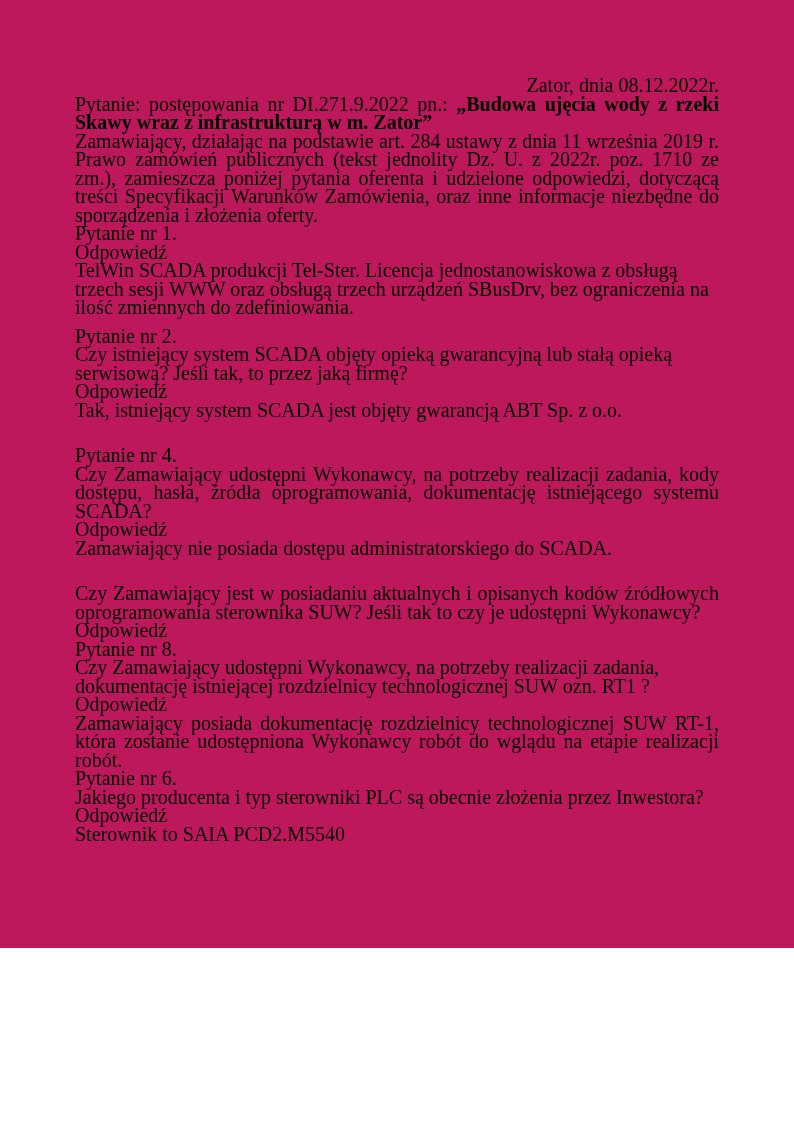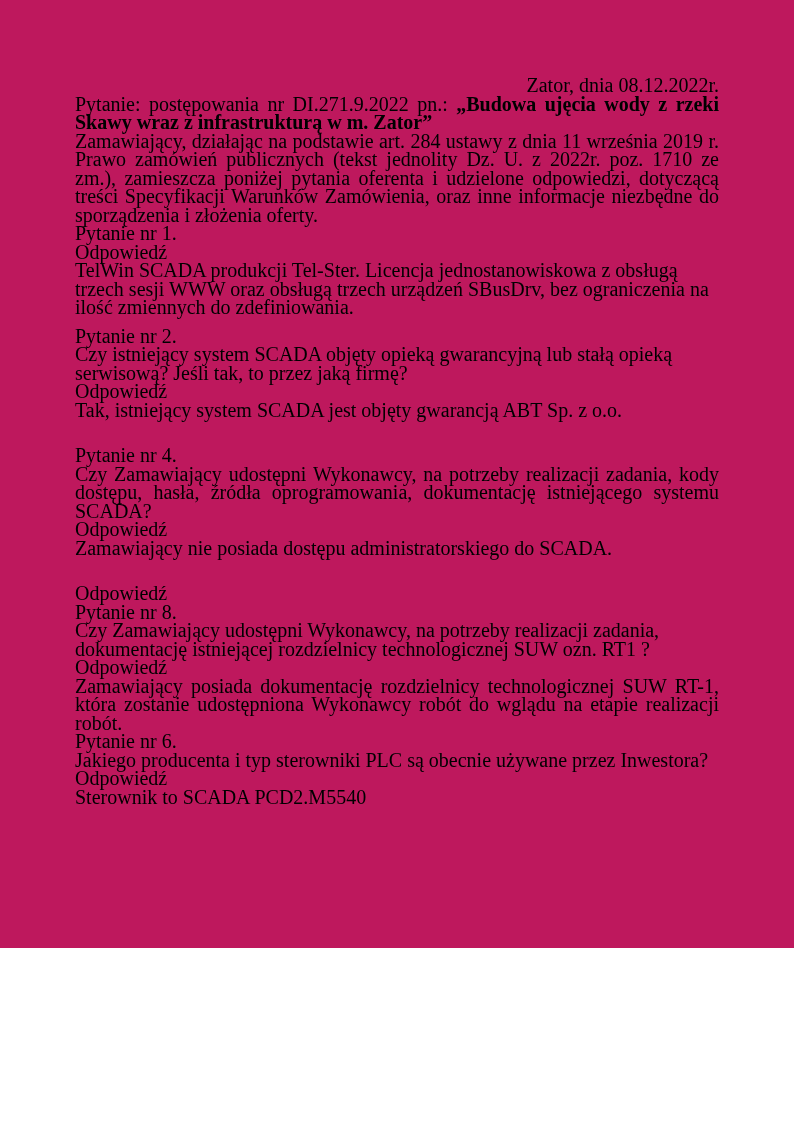--- a/index.html
+++ b/index.html
@@ -62,6 +62,7 @@
   </section>
 
   <section class="qa mt-27">
+    <div class="q-text justify">Czy Zamawiający jest w posiadaniu aktualnych i opisanych kodów źródłowych oprogramowania sterownika SUW? Jeśli tak to czy je udostępni Wykonawcy?</div>
     <div class="a-label">Odpowiedź</div>
   </section>
 

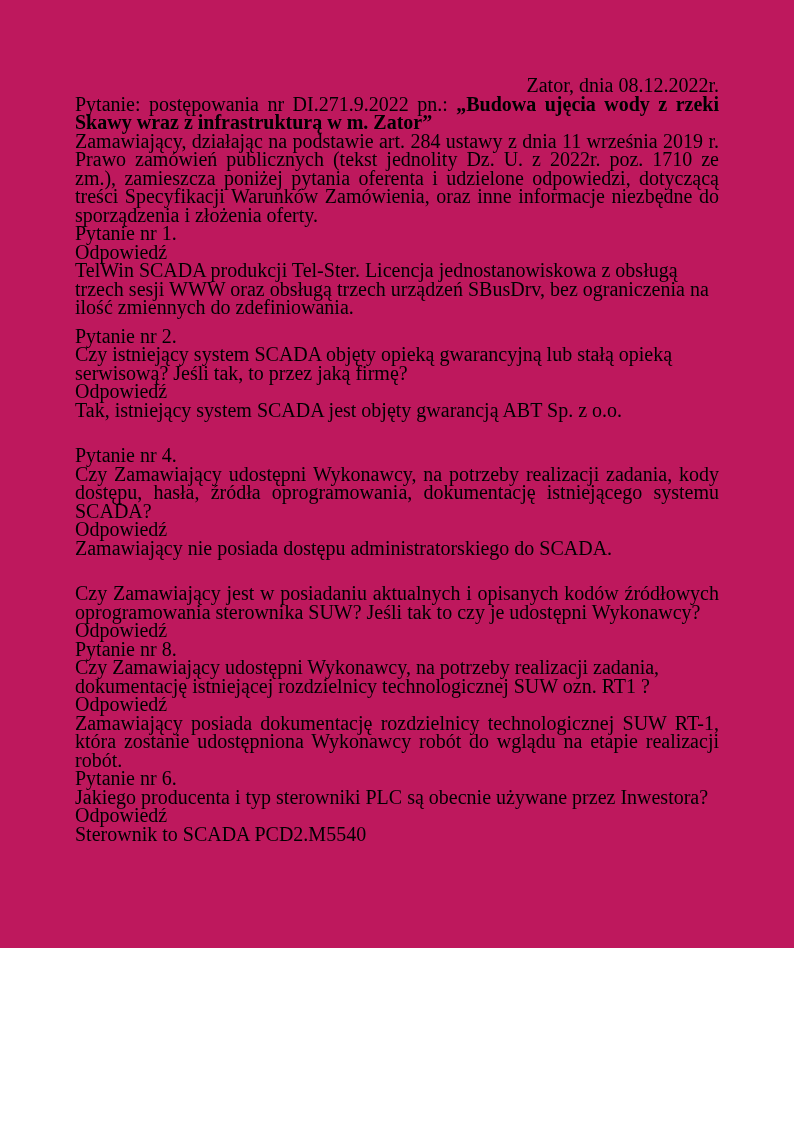--- a/index.html
+++ b/index.html
@@ -75,7 +75,7 @@
 
   <section class="qa">
     <div class="q-label">Pytanie nr 6.</div>
-    <div class="q-text">Jakiego producenta i typ sterowniki PLC są obecnie używane przez Inwestora?</div>
+    <div class="q-text">Jakiego producenta i typ sterowniki PLC są obecnie złożenia przez Inwestora?</div>
     <div class="a-label">Odpowiedź</div>
     <div class="a-text">Sterownik to SCADA PCD2.M5540</div>
   </section>

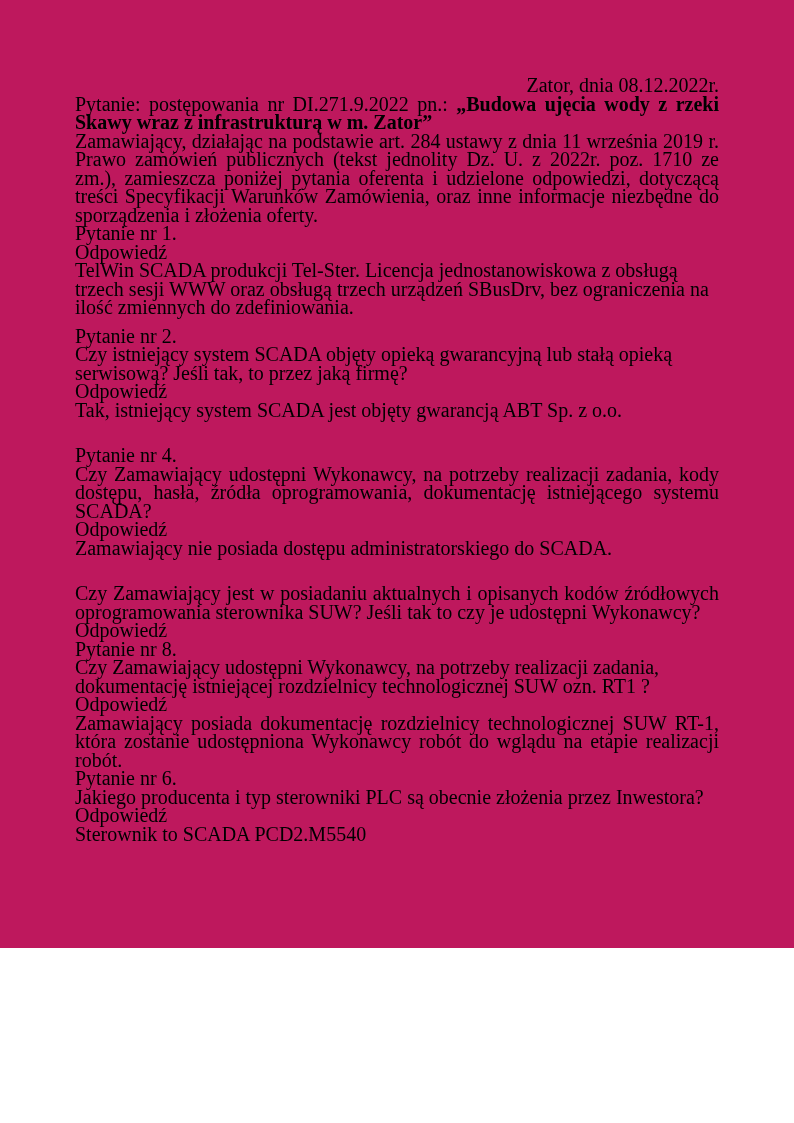--- a/index.html
+++ b/index.html
@@ -77,7 +77,7 @@
     <div class="q-label">Pytanie nr 6.</div>
     <div class="q-text">Jakiego producenta i typ sterowniki PLC są obecnie złożenia przez Inwestora?</div>
     <div class="a-label">Odpowiedź</div>
-    <div class="a-text">Sterownik to SCADA PCD2.M5540</div>
+    <div class="a-text">Sterownik to SAIA PCD2.M5540</div>
   </section>
 
 </div>

